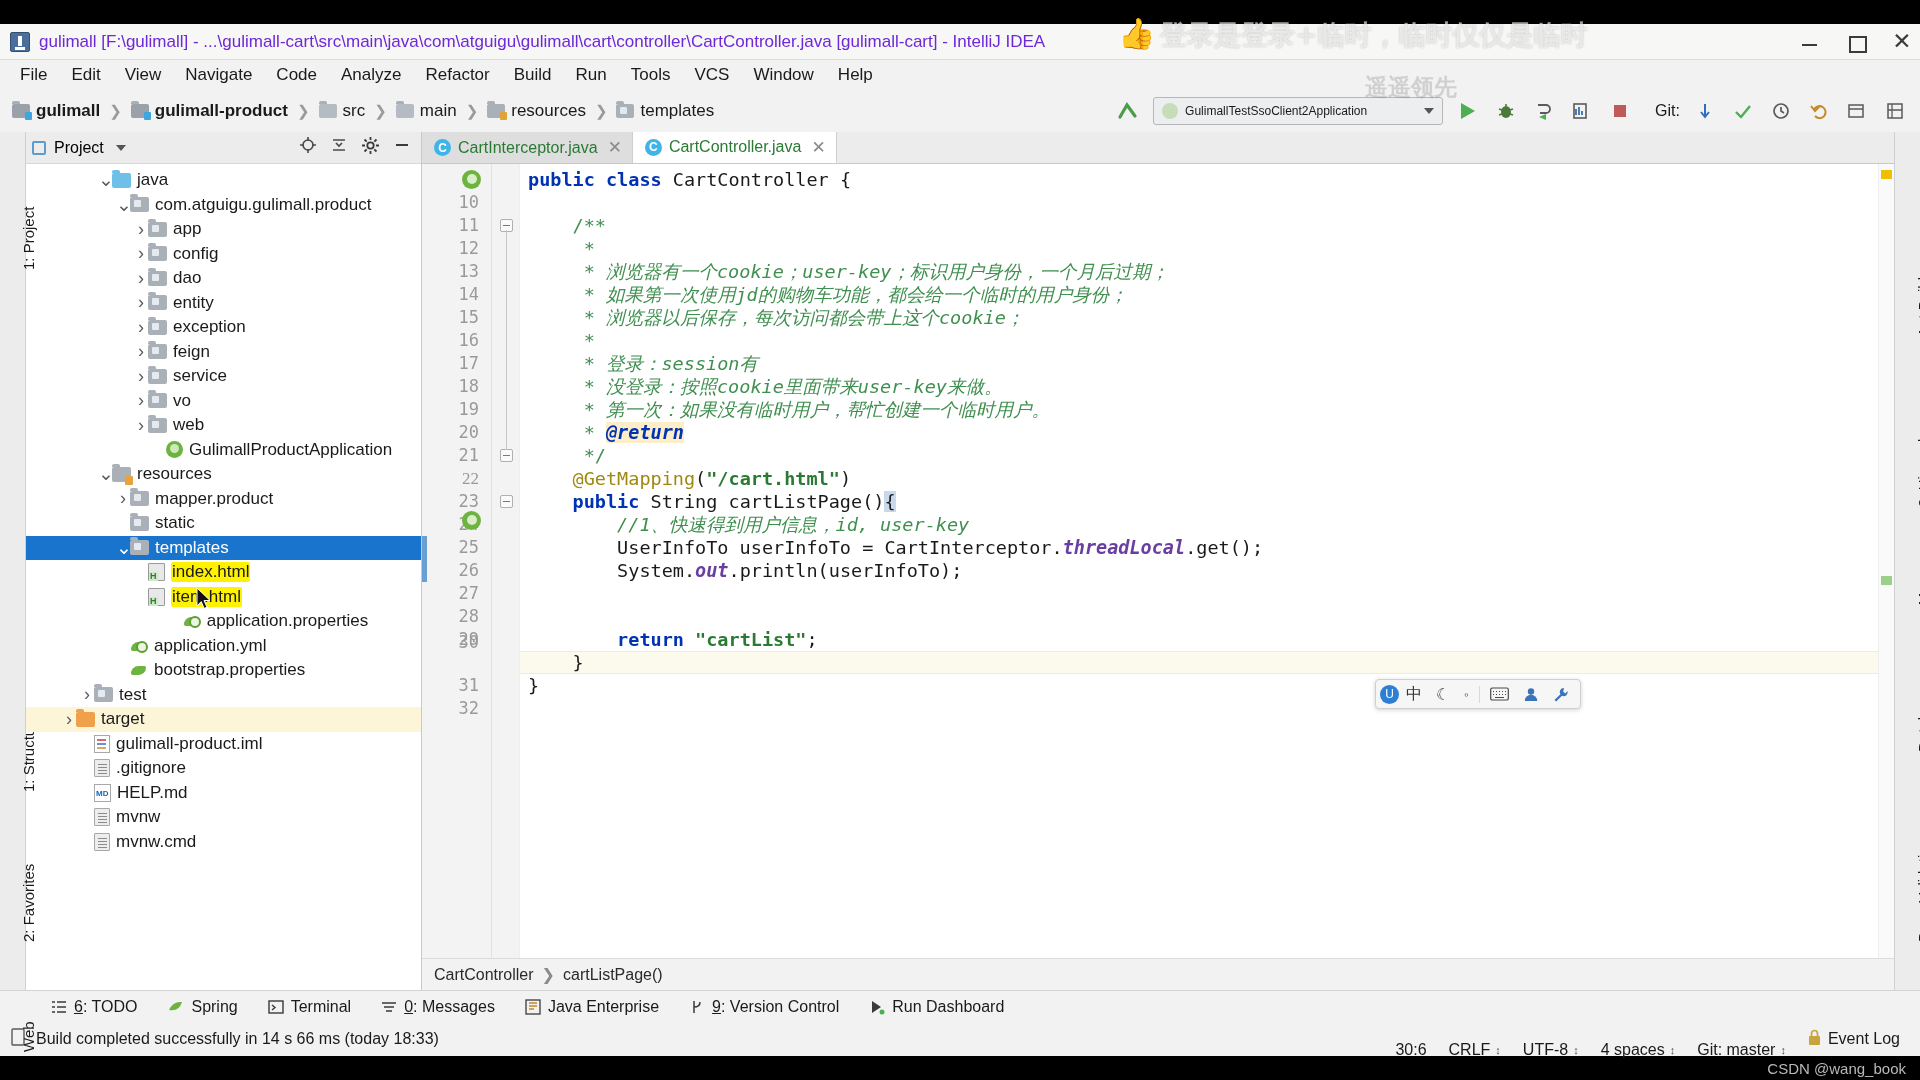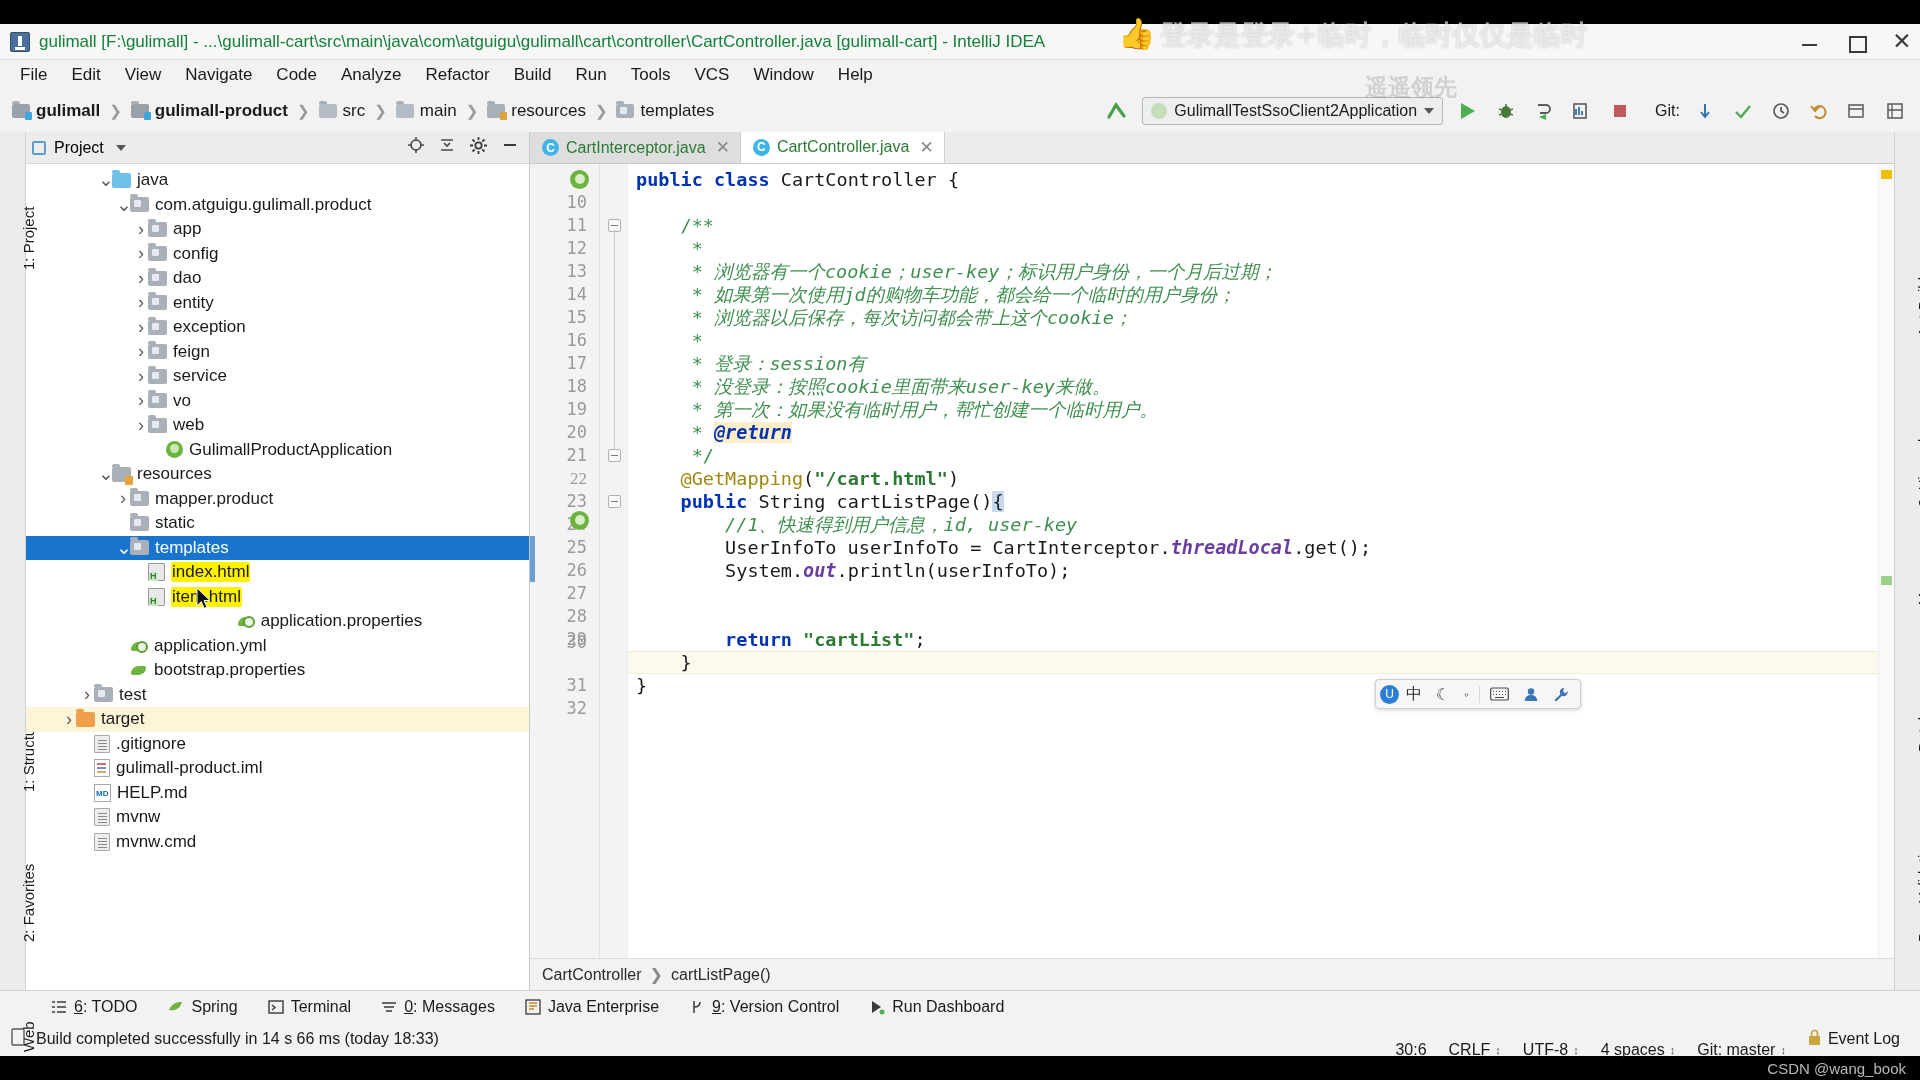--- a/index.html
+++ b/index.html
@@ -31,7 +31,7 @@
     content:""; position:absolute; left:4px; top:14px; width:10px; height:3px;
     background:#fff;
   }
-  .tb-title { font-size:17px; color:#15803d; white-space:nowrap; }
+  .tb-title { font-size:17px; color:#6d28d9; white-space:nowrap; }
   .win-btns { position:absolute; right:8px; top:0; height:36px; display:flex; align-items:center; gap:26px; }
   .win-btn { width:20px; height:20px; position:relative; cursor:default; }
   .wb-min::after{ content:""; position:absolute; left:2px; top:12px; width:15px; height:2px; background:#3b3b3b;}

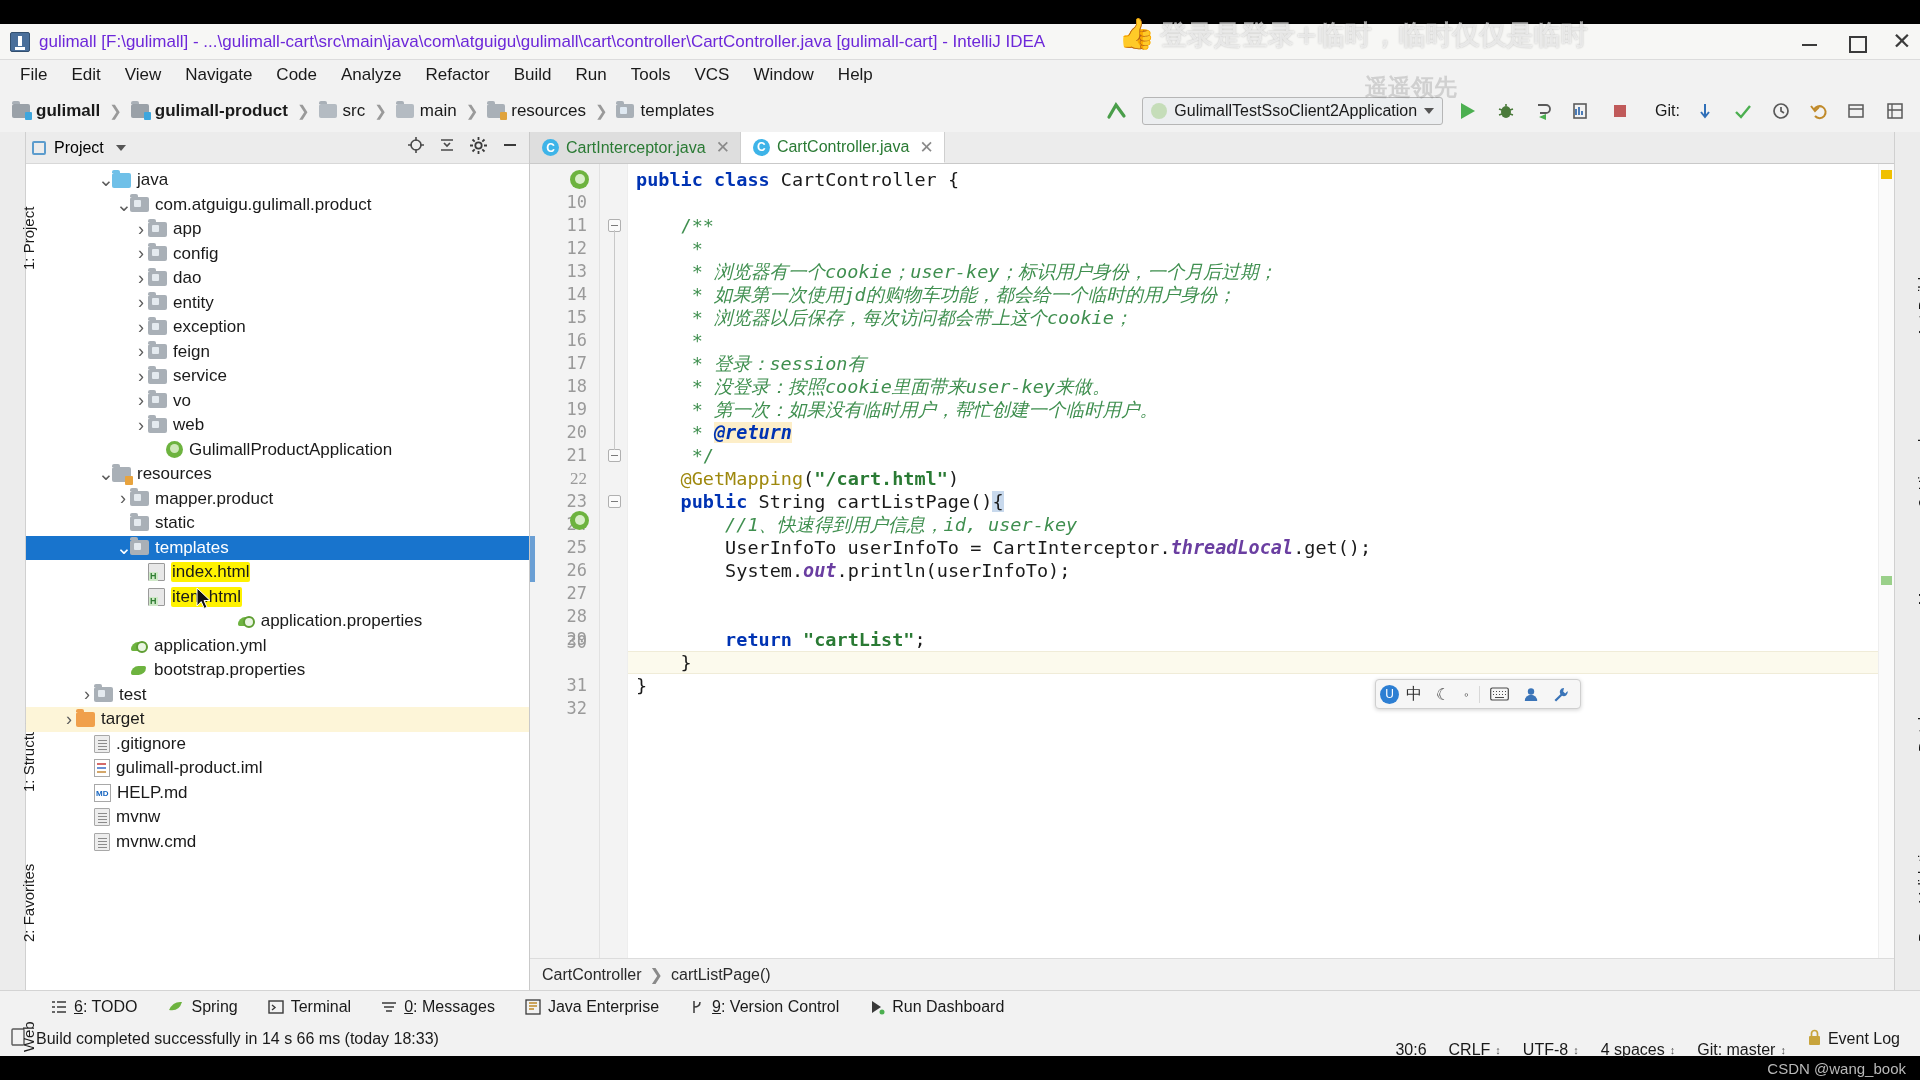--- a/index.html
+++ b/index.html
@@ -61,7 +61,7 @@
     display:flex; align-items:center; gap:7px; height:28px; padding:0 8px;
     border:1px solid #b6b6b6; background:#eceef0; border-radius:3px; min-width:290px;
   }
-  .run-config .rc-label { font-size:16px; color:#1a1a1a; flex:1; white-space:nowrap;}
+  .run-config .rc-label { font-size:12px; color:#1a1a1a; flex:1; white-space:nowrap;}
   .chev { width:0;height:0;border-left:5px solid transparent;border-right:5px solid transparent;border-top:6px solid #555;}
   .tb-btn { width:26px; height:26px; position:relative; cursor:default; display:flex; align-items:center; justify-content:center; }
   .tri-run { width:0;height:0;border-left:14px solid #4caf50;border-top:8px solid transparent;border-bottom:8px solid transparent;}

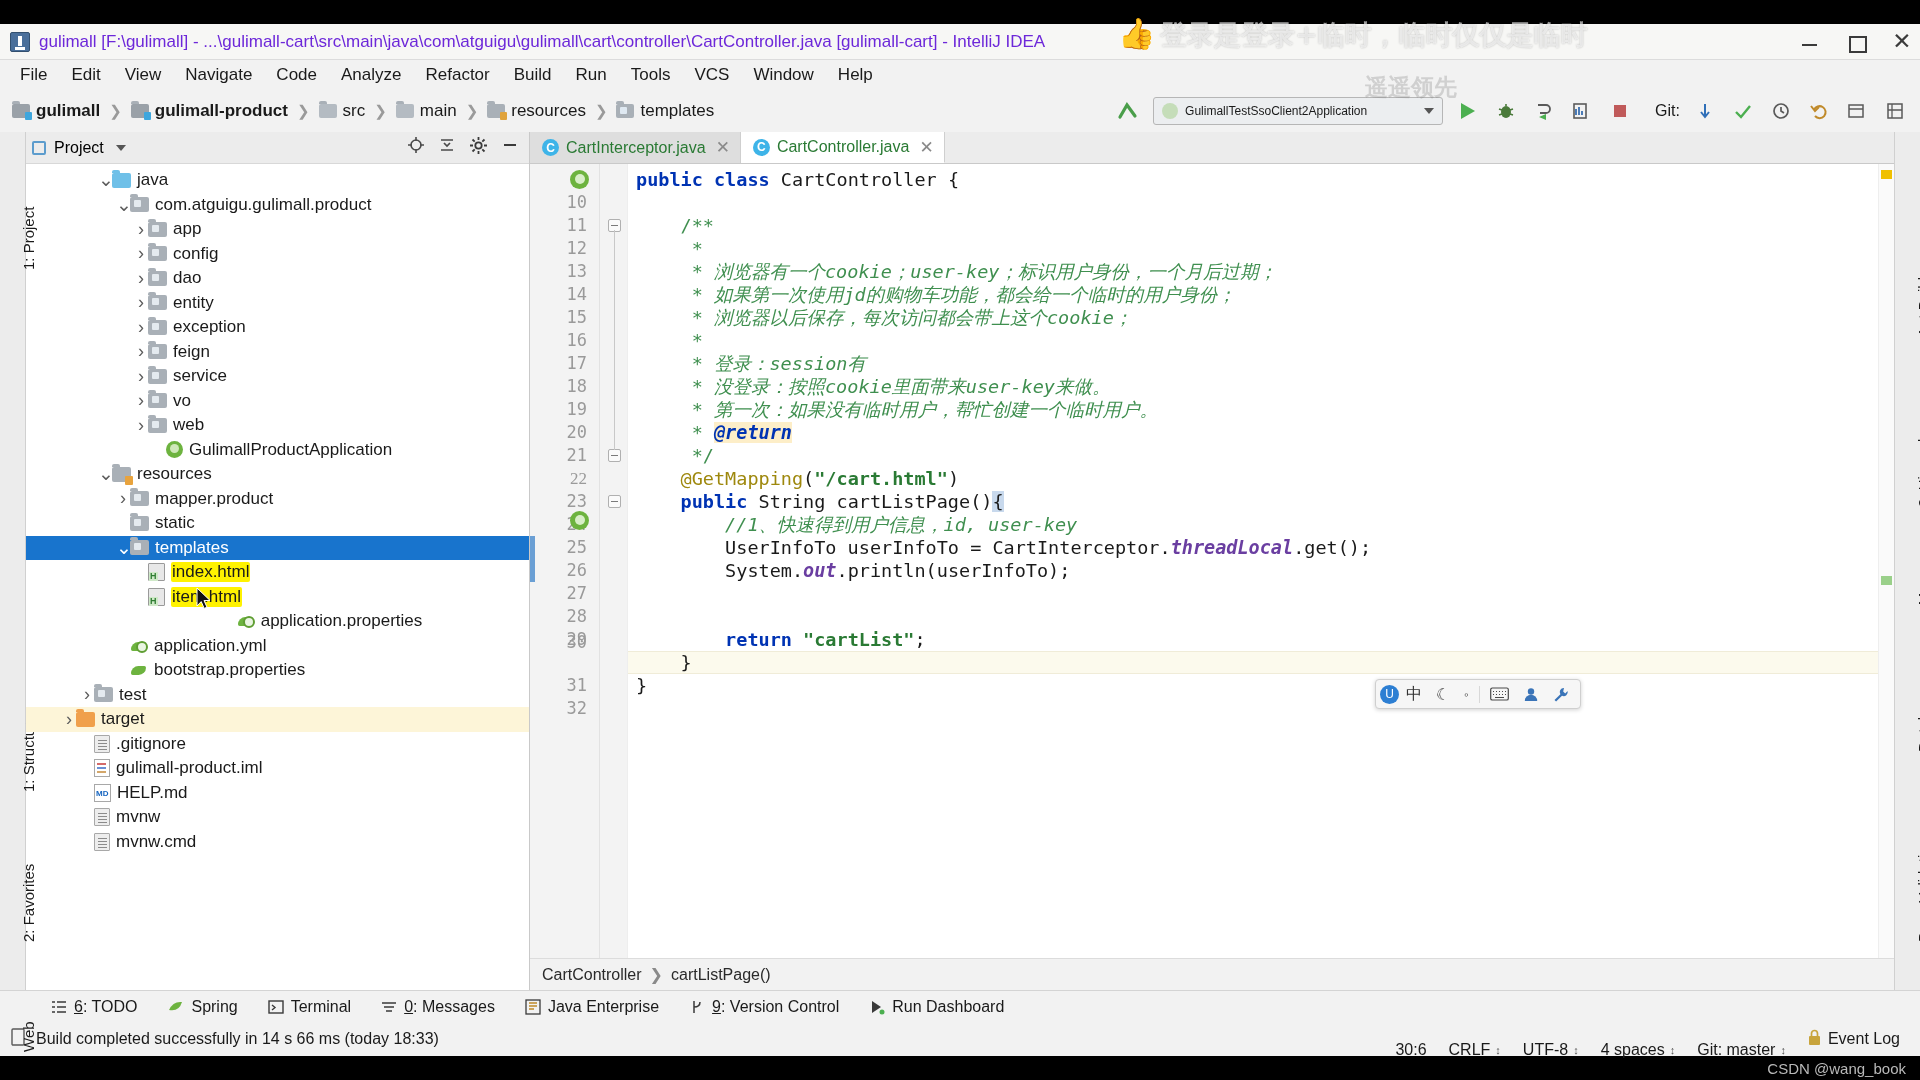--- a/index.html
+++ b/index.html
@@ -77,7 +77,7 @@
   }
 
   
-  .project-panel { width:504px; background:#fff; border-right:1px solid #c9c9c9; display:flex; flex-direction:column; }
+  .project-panel { width:396px; background:#fff; border-right:1px solid #c9c9c9; display:flex; flex-direction:column; }
   .pp-header { height:32px; background:#ececec; display:flex; align-items:center; padding:0 6px; gap:8px; border-bottom:1px solid #d8d8d8;}
   .pp-sq { width:14px;height:14px;border:2px solid #5c9ccd; border-radius:2px;}
   .pp-head-actions { margin-left:auto; display:flex; align-items:center; gap:13px; padding-right:4px;}

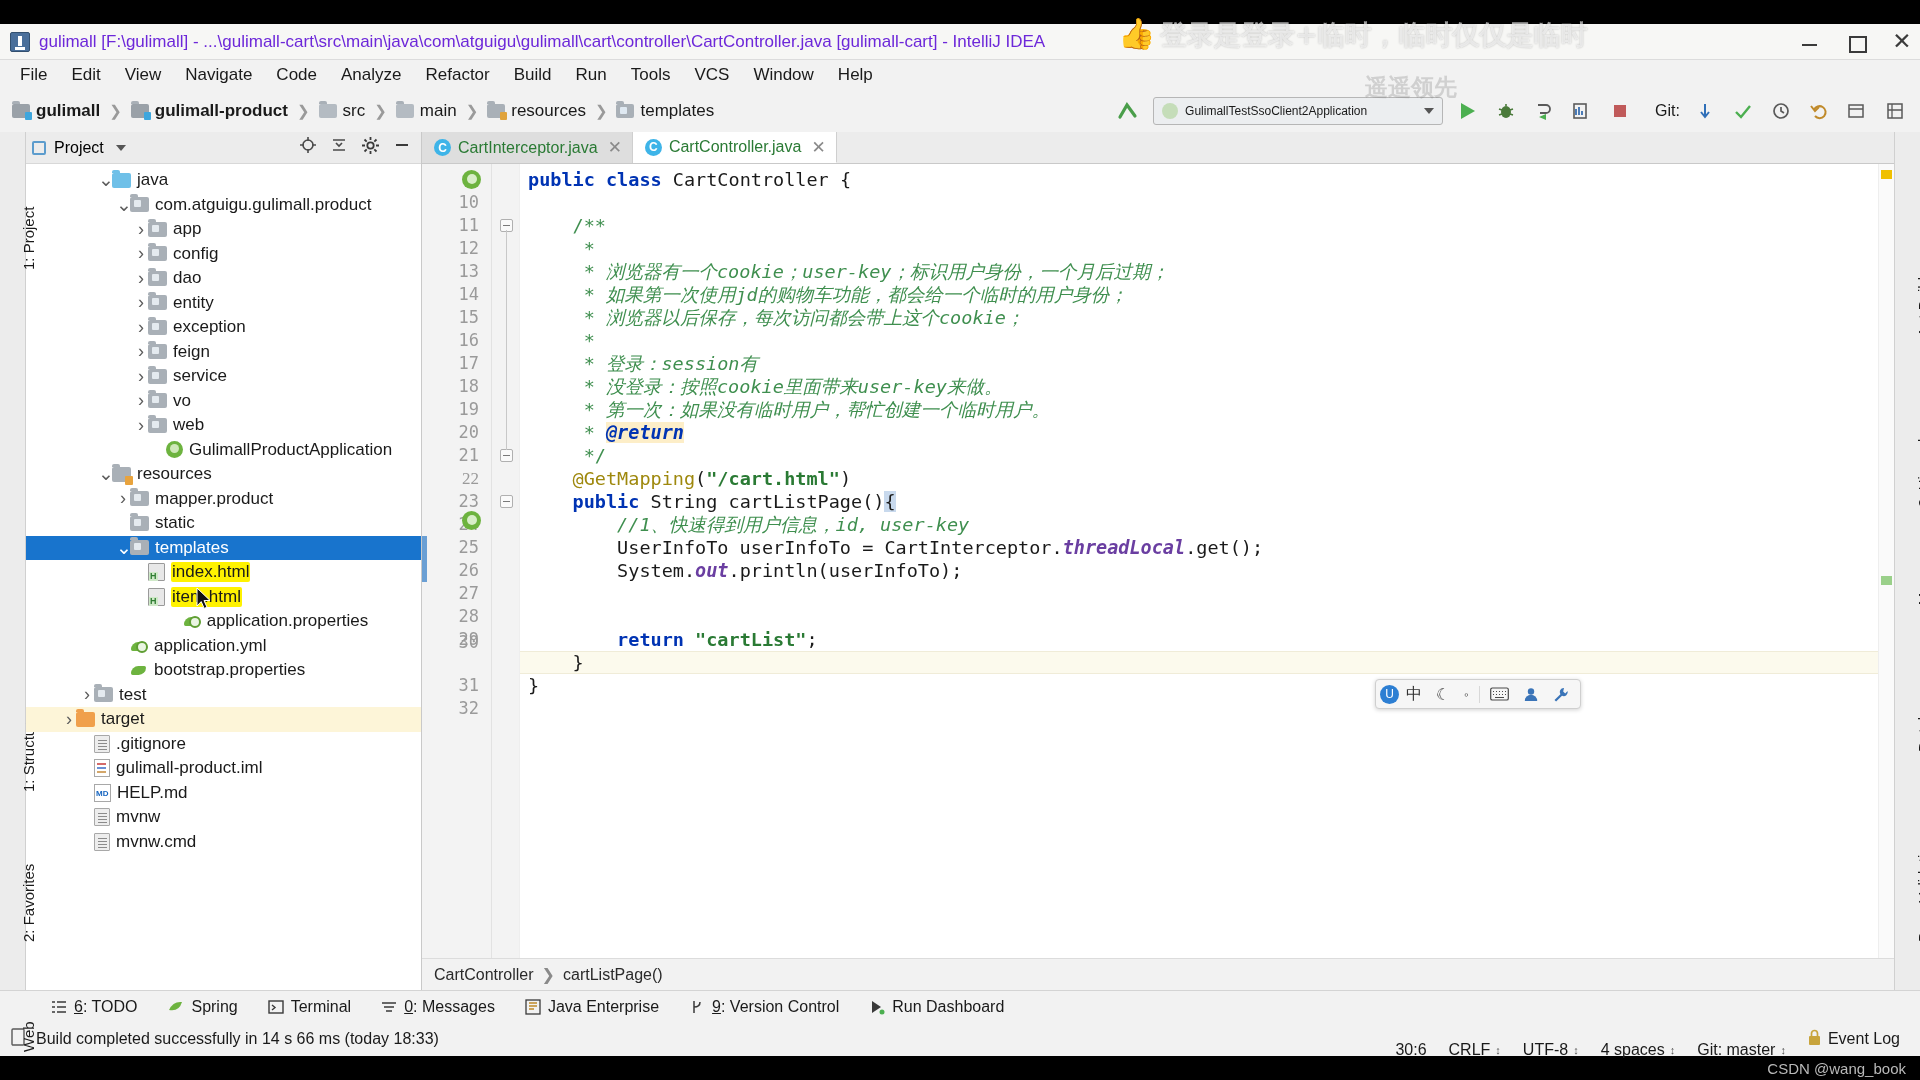--- a/index.html
+++ b/index.html
@@ -475,13 +475,13 @@
           </div>
           <div class="row" style="padding-left: 54px;">
             <span class="arrow"></span>
+            <span class="tree-ico ti-iml"></span>
+            <span>gulimall-product.iml</span>
+          </div>
+          <div class="row" style="padding-left: 54px;">
+            <span class="arrow"></span>
             <span class="tree-ico ti-file"></span>
             <span>.gitignore</span>
-          </div>
-          <div class="row" style="padding-left: 54px;">
-            <span class="arrow"></span>
-            <span class="tree-ico ti-iml"></span>
-            <span>gulimall-product.iml</span>
           </div>
           <div class="row" style="padding-left: 54px;">
             <span class="arrow"></span>

